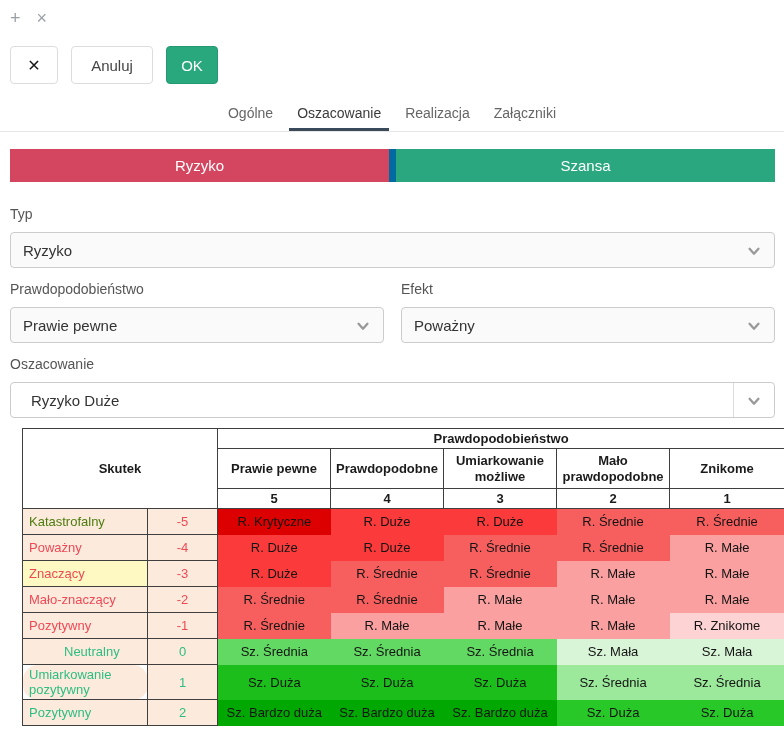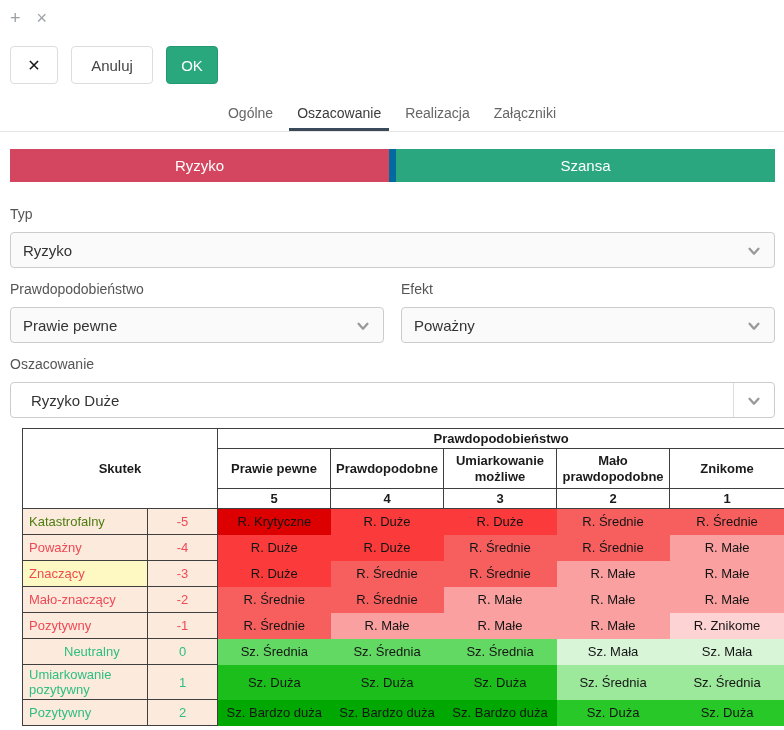--- a/index.html
+++ b/index.html
@@ -242,7 +242,7 @@
           <td class="cell" style="background: rgb(216, 245, 216);">Sz. Mała</td>
         </tr>
         <tr>
-          <td class="rlabel" style="color: rgb(46, 189, 130); background: rgb(252, 235, 220);">Umiarkowanie pozytywny</td>
+          <td class="rlabel" style="color: rgb(46, 189, 130); background: rgb(252, 235, 220); border-radius: 15px;">Umiarkowanie pozytywny</td>
           <td class="rvalue" style="color: rgb(46, 189, 130); background: rgb(252, 235, 220);">1</td>
           <td class="cell" style="background: rgb(28, 190, 28);">Sz. Duża</td>
           <td class="cell" style="background: rgb(28, 190, 28);">Sz. Duża</td>

